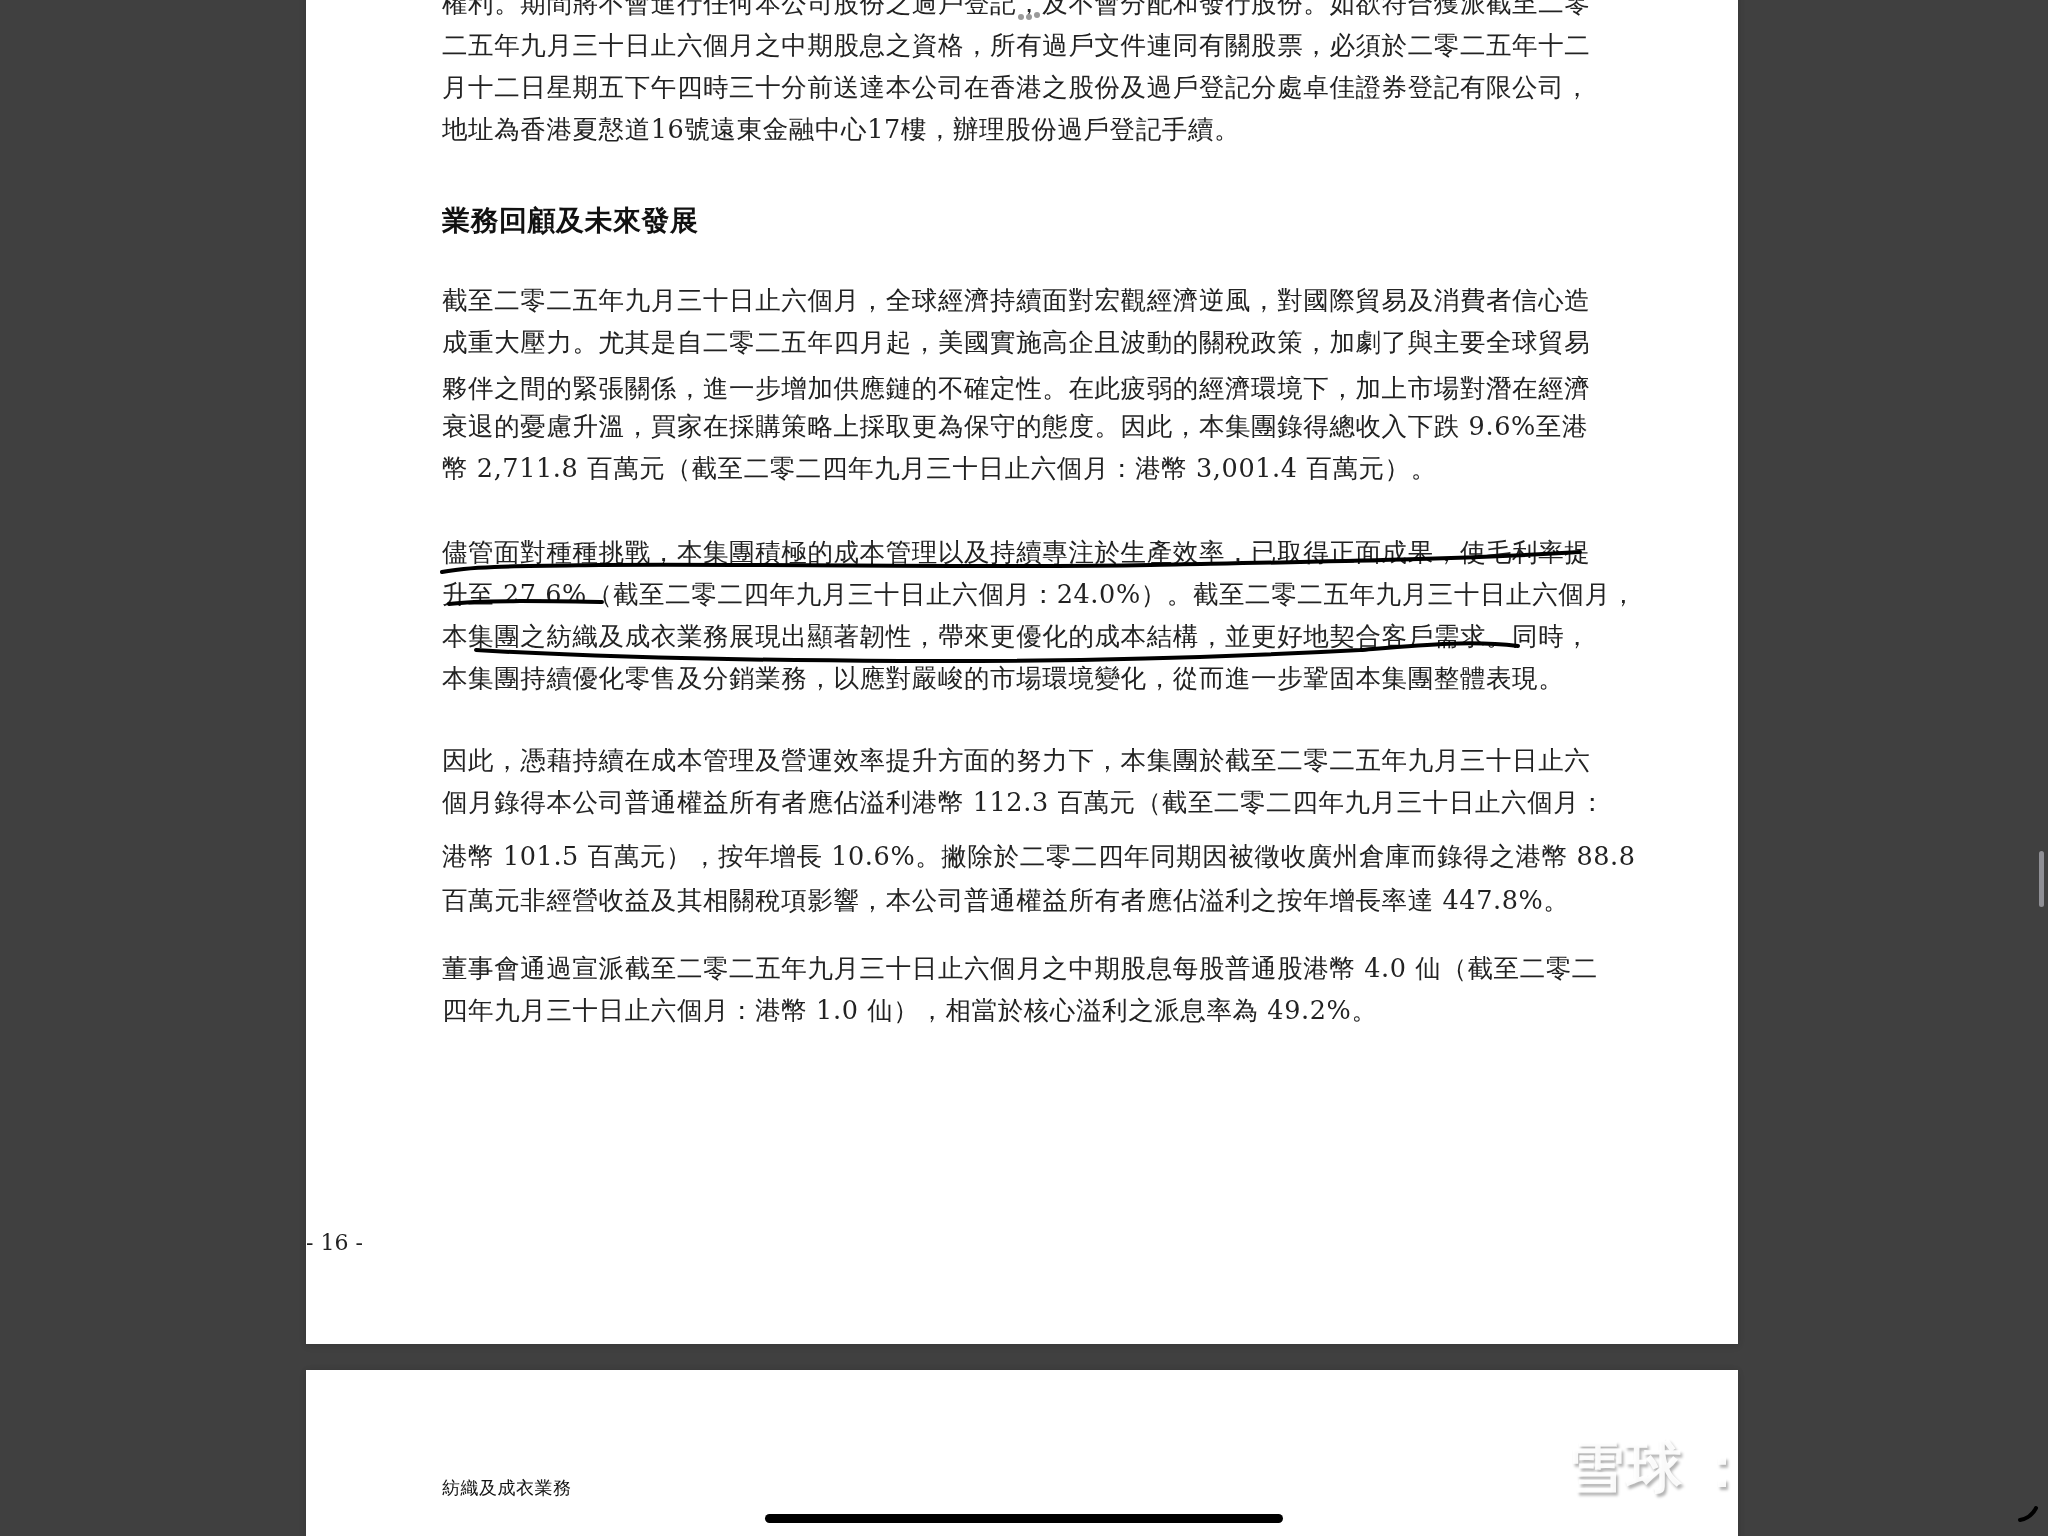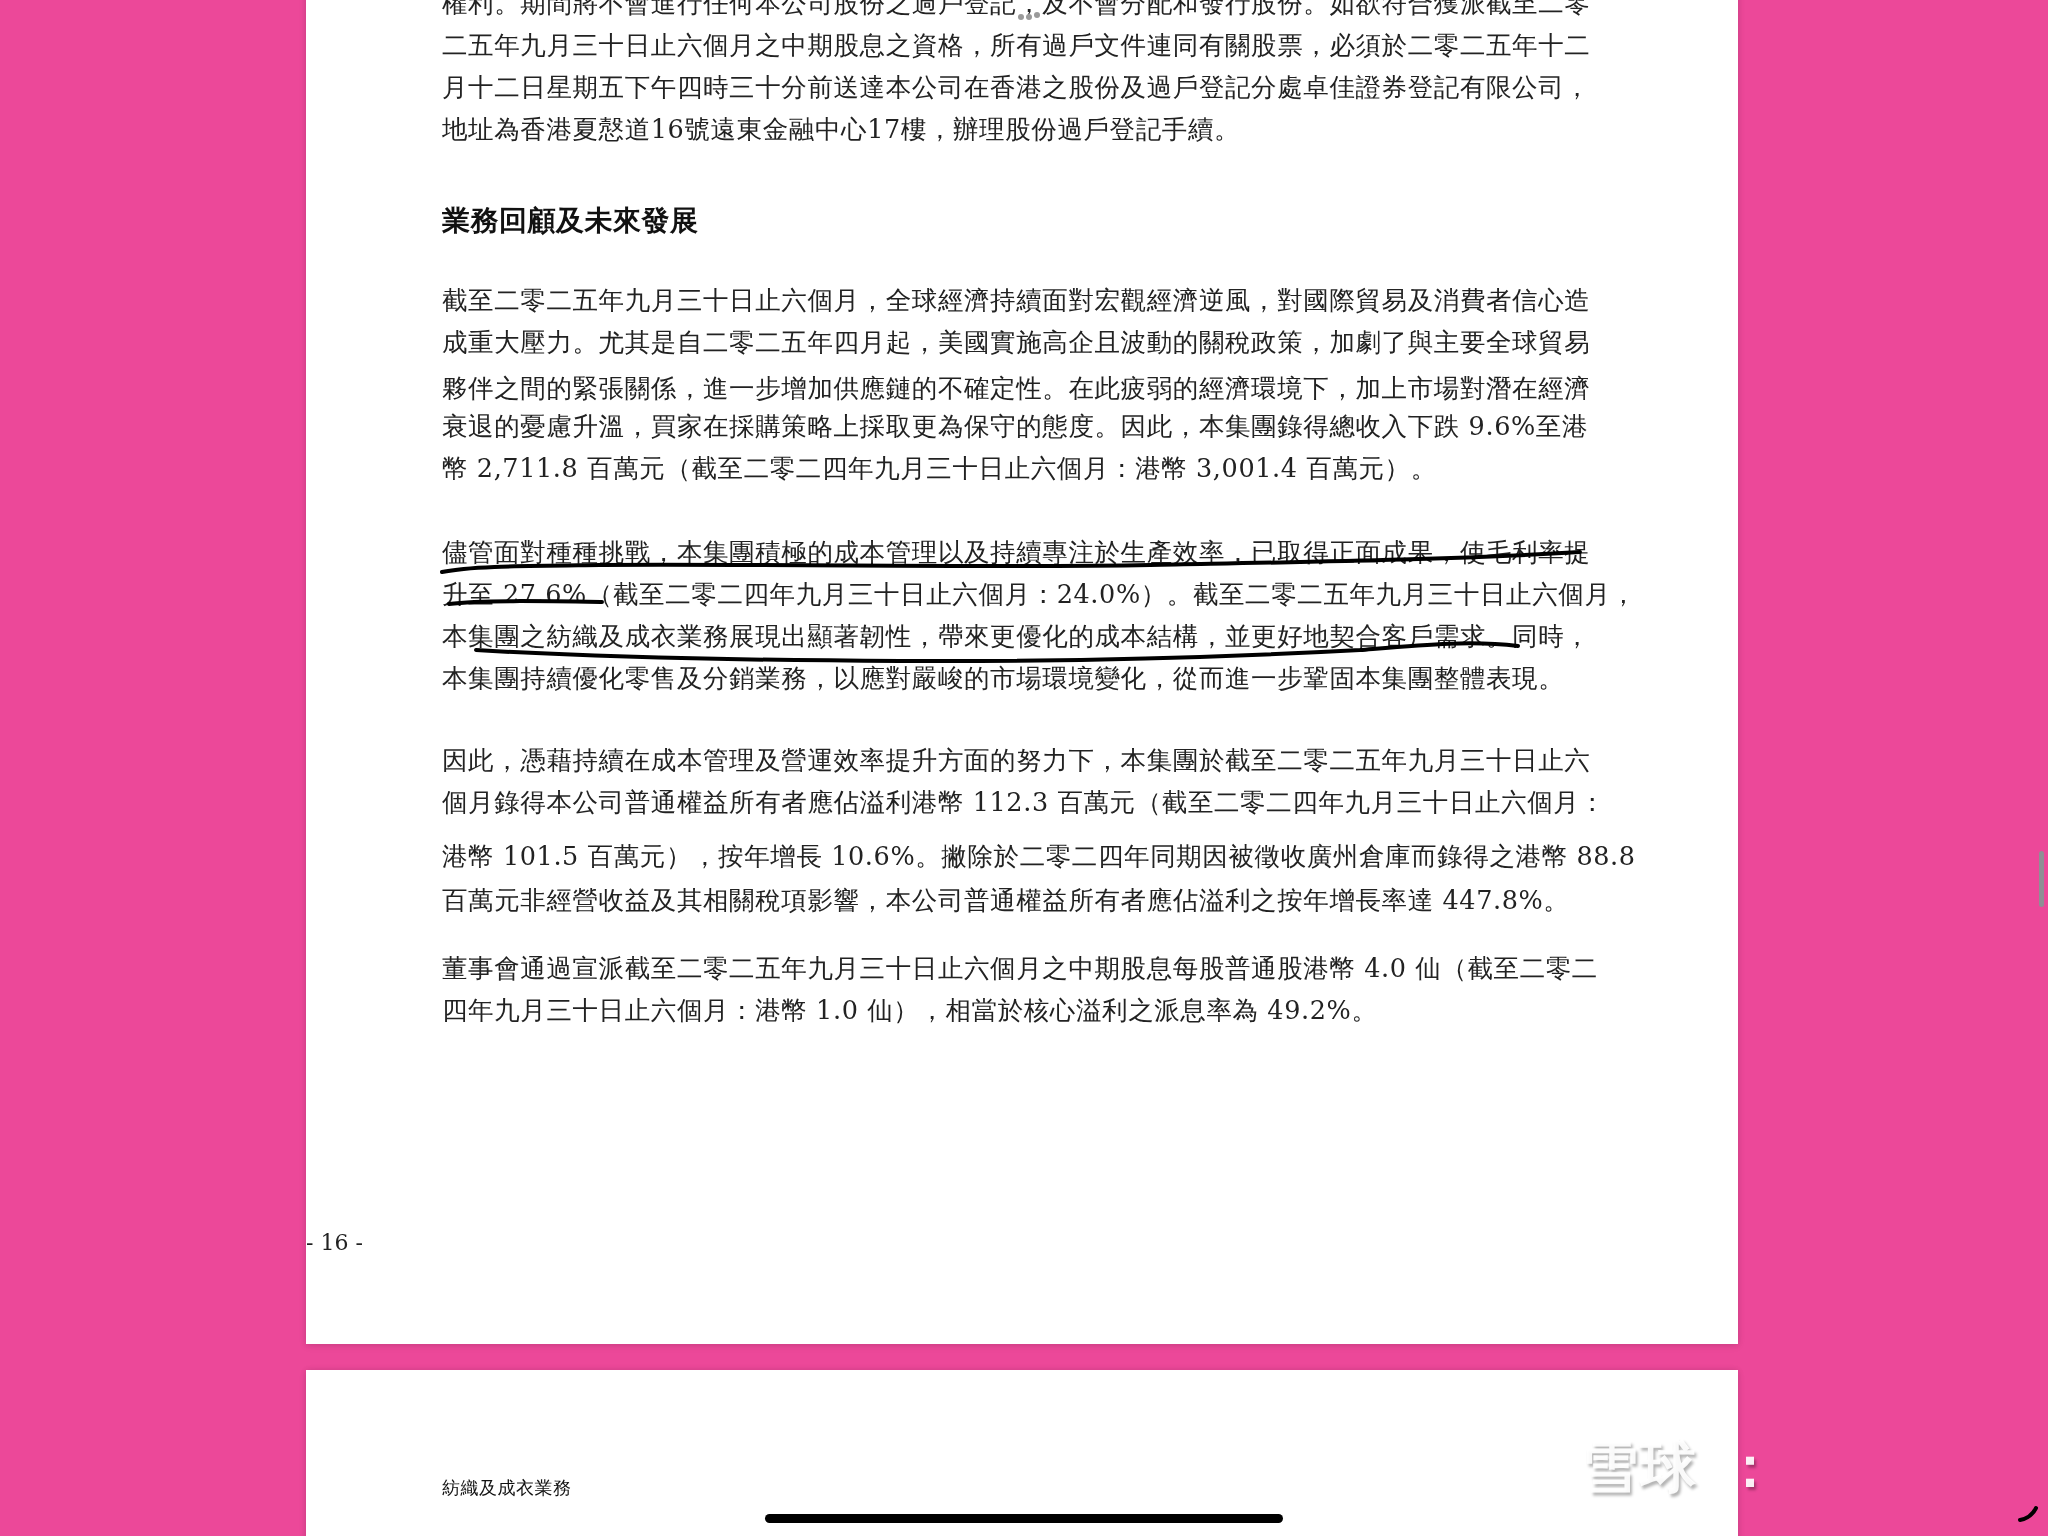--- a/index.html
+++ b/index.html
@@ -8,7 +8,7 @@
     background: #eeedf2;
     font-family: "DejaVu Serif", "Liberation Serif", serif;
   }
-  .viewer { position: absolute; left: 0; top: 0; width: 2048px; height: 1536px; background: #ec4899; }
+  .viewer { position: absolute; left: 0; top: 0; width: 2048px; height: 1536px; background: #404040; }
   .page {
     position: absolute; left: 306px; width: 1432px; background: #ffffff;
     box-shadow: 0 0 6px rgba(0,0,0,0.10), 0 2px 8px rgba(0,0,0,0.08);

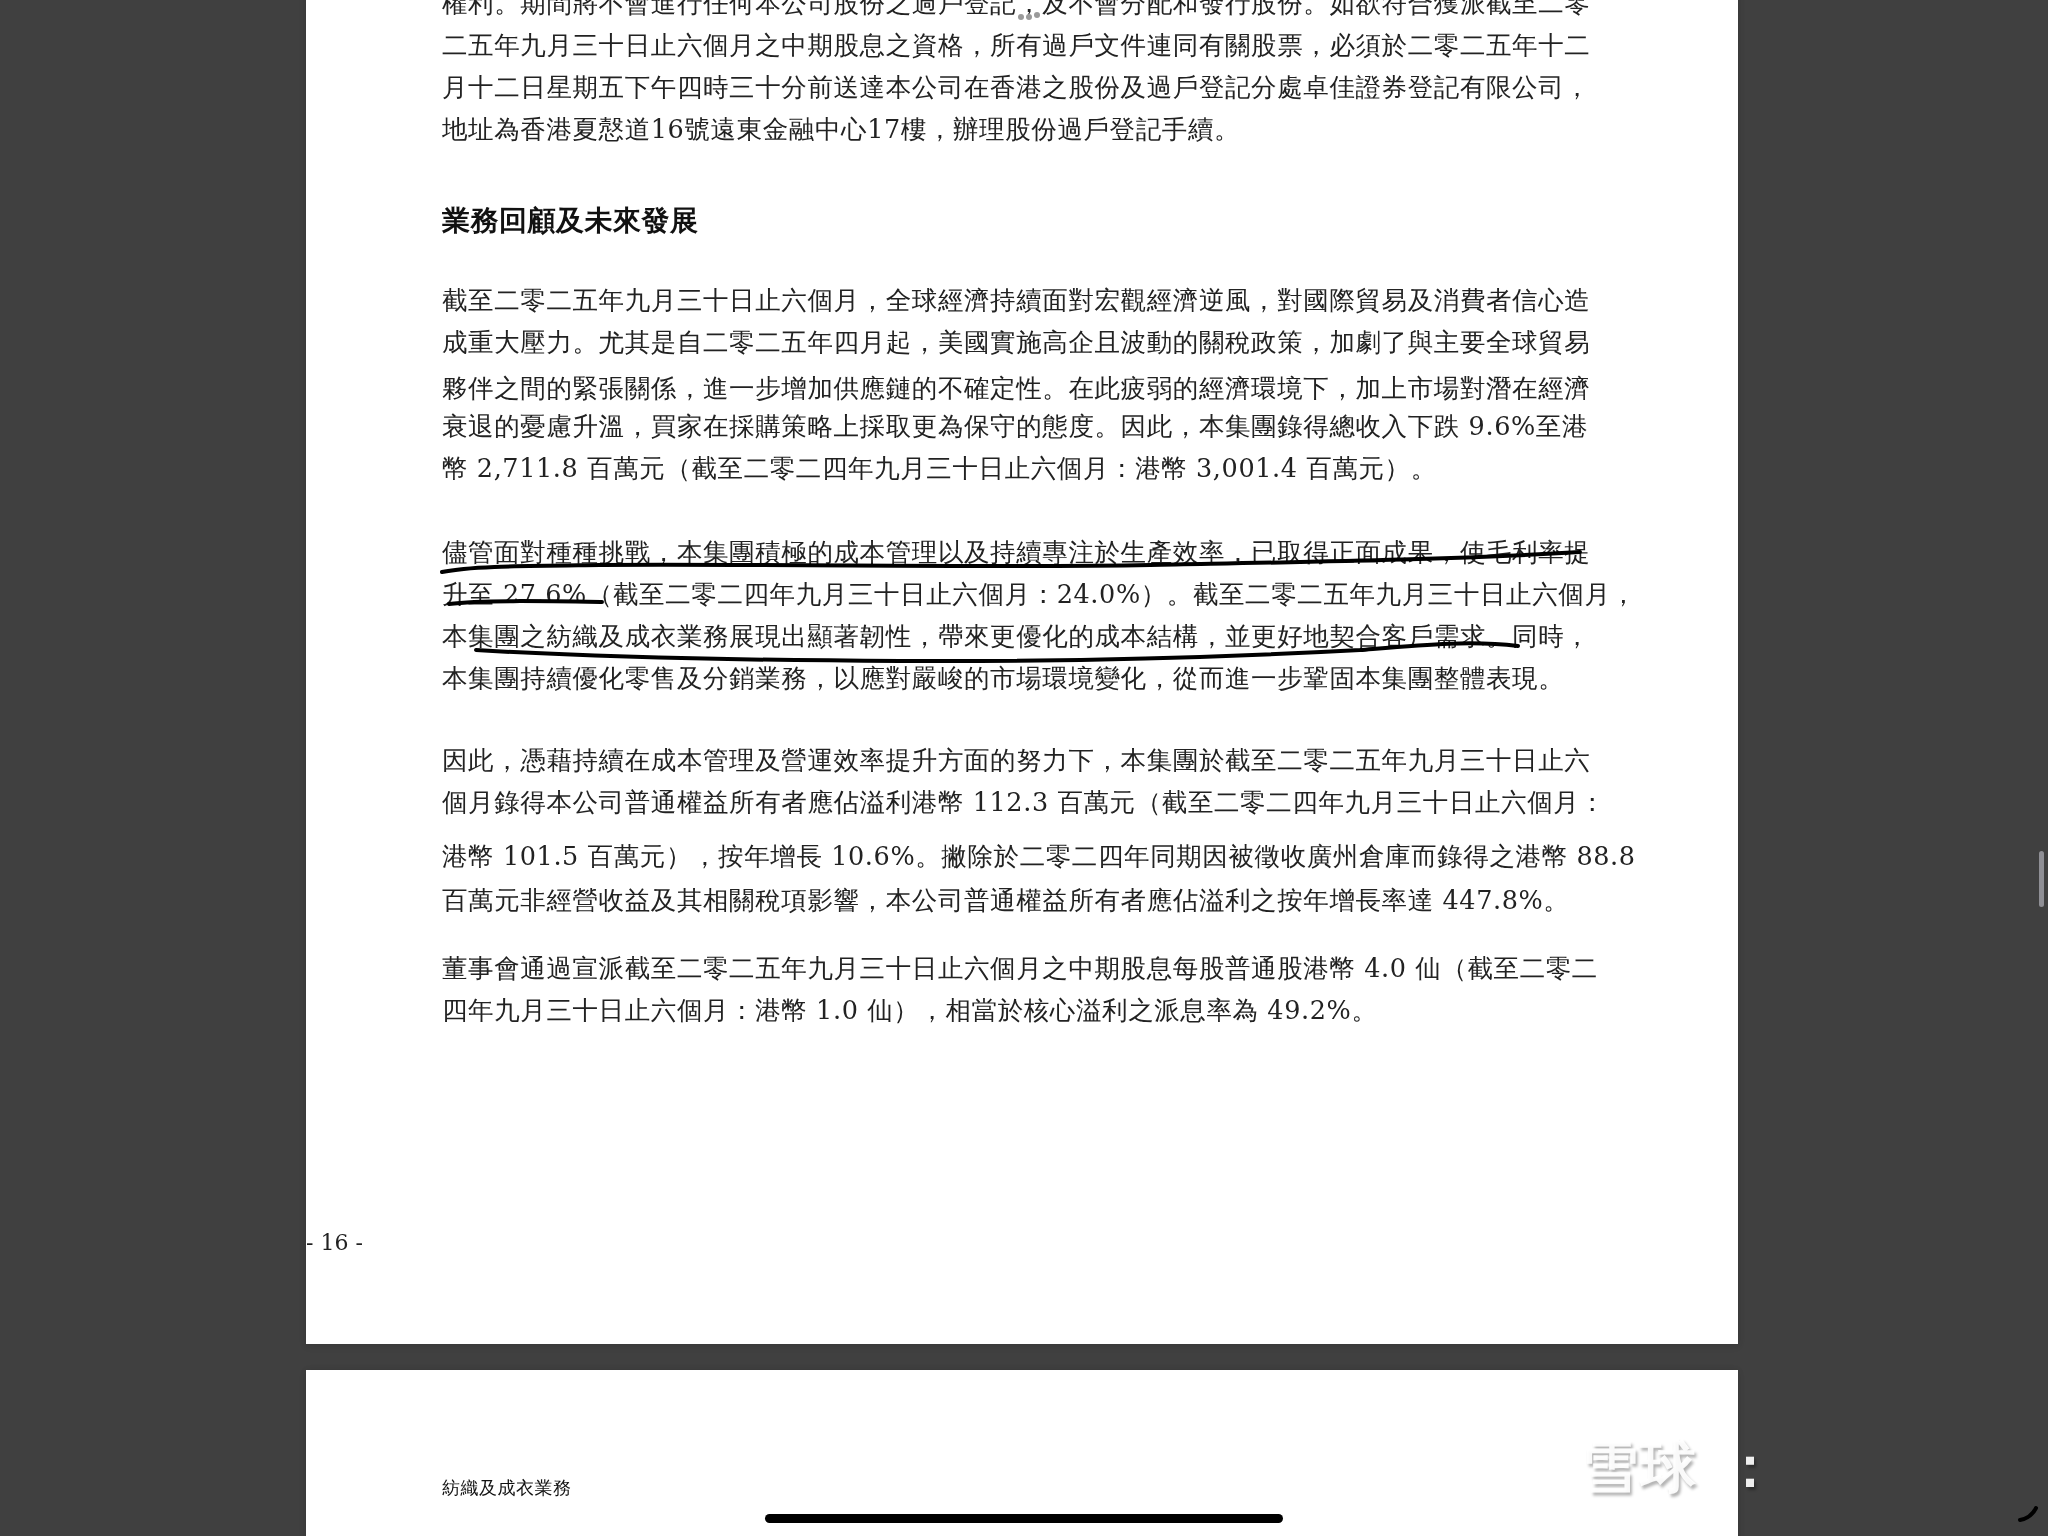--- a/index.html
+++ b/index.html
@@ -27,7 +27,7 @@
   .scrollbar { position: absolute; left: 2039px; top: 851px; width: 5px; height: 56px; background: #8f8f95; border-radius: 3px; }
   .home-indicator { position: absolute; left: 765px; top: 1514px; width: 518px; height: 9px; background: #000; border-radius: 5px; }
   .watermark {
-    position: absolute; left: 1488px; top: 1430px; display: flex; align-items: center; gap: 24px;
+    position: absolute; left: 1488px; top: 1430px; display: flex; align-items: center; gap: 10px;
     color: rgba(255,255,255,0.92); font-family: "DejaVu Sans", sans-serif; font-size: 56px; font-weight: bold;
     text-shadow: 2px 3px 3px rgba(0,0,0,0.30); letter-spacing: 2px; white-space: nowrap;
   }

